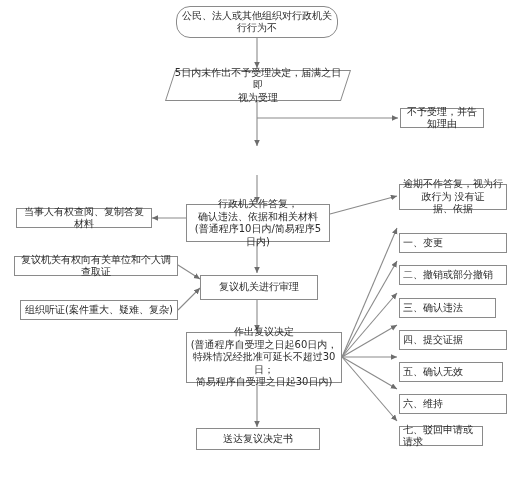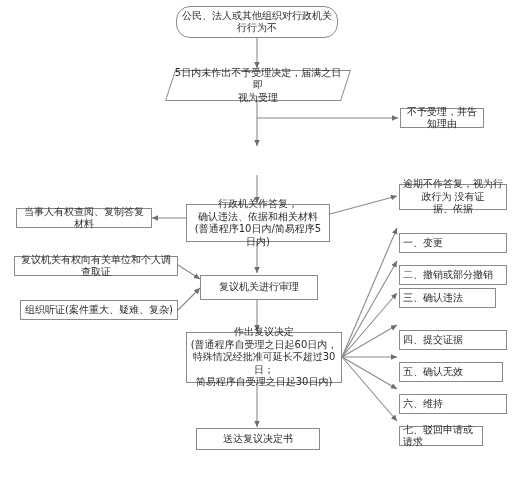--- a/index.html
+++ b/index.html
@@ -173,7 +173,7 @@
   <div class="node left-align" style="left:399px;top:250px;width:108px;height:20px;">
     <span class="inner">二、撤销或部分撤销</span>
   </div>
-  <div class="node left-align" style="left:399px;top:273px;width:97px;height:20px;">
+  <div class="node left-align" style="left:399px;top:283px;width:97px;height:20px;">
     <span class="inner">三、确认违法</span>
   </div>
   <div class="node left-align" style="left:399px;top:315px;width:108px;height:20px;">

